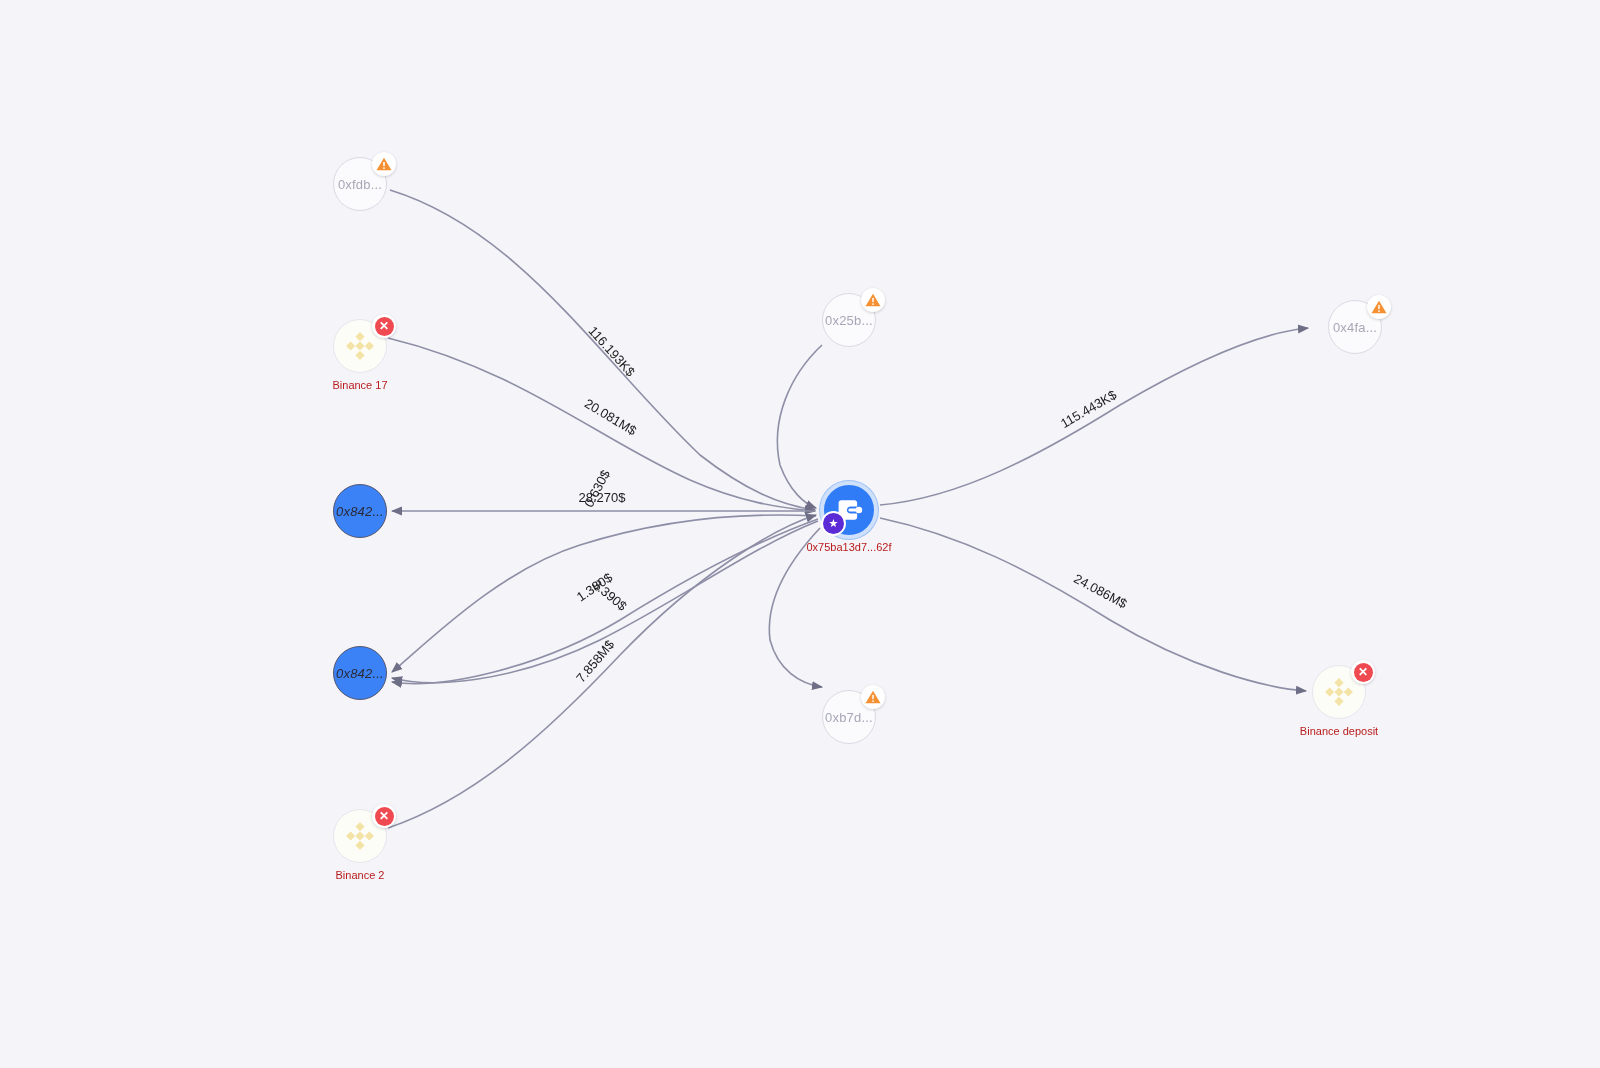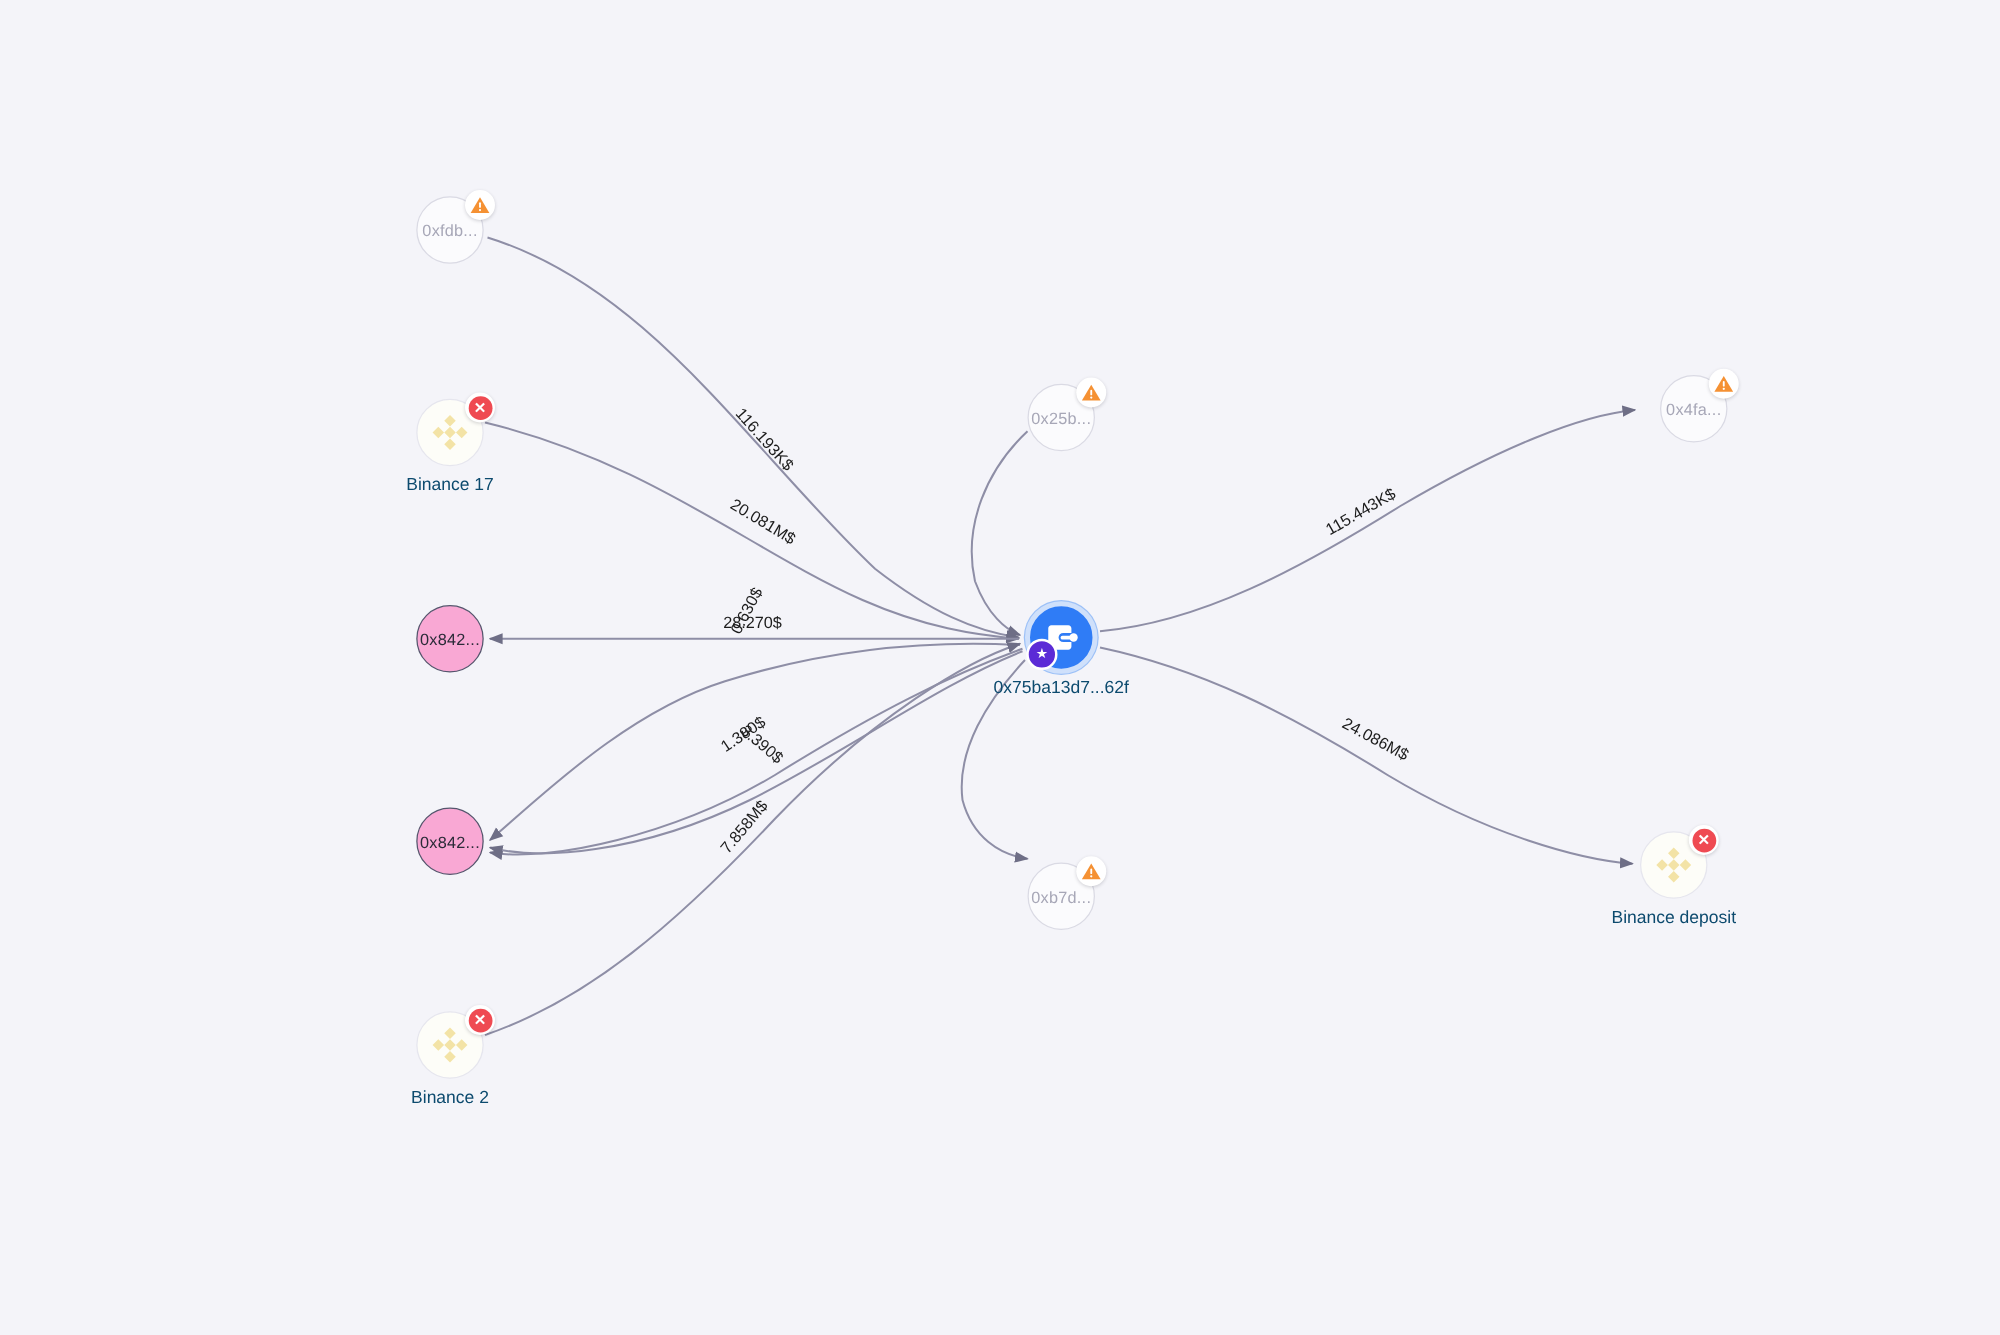--- a/index.html
+++ b/index.html
@@ -262,7 +262,7 @@
   <div class="node-caption">Binance 2</div>
 </div>
 
-<div class="node" style="left:849px; top:334px;">
+<div class="node" style="left:849px; top:320px;">
   <div class="node-circle node-faded">
     <span class="node-inner-label">0x25b...</span>
     <span class="badge">

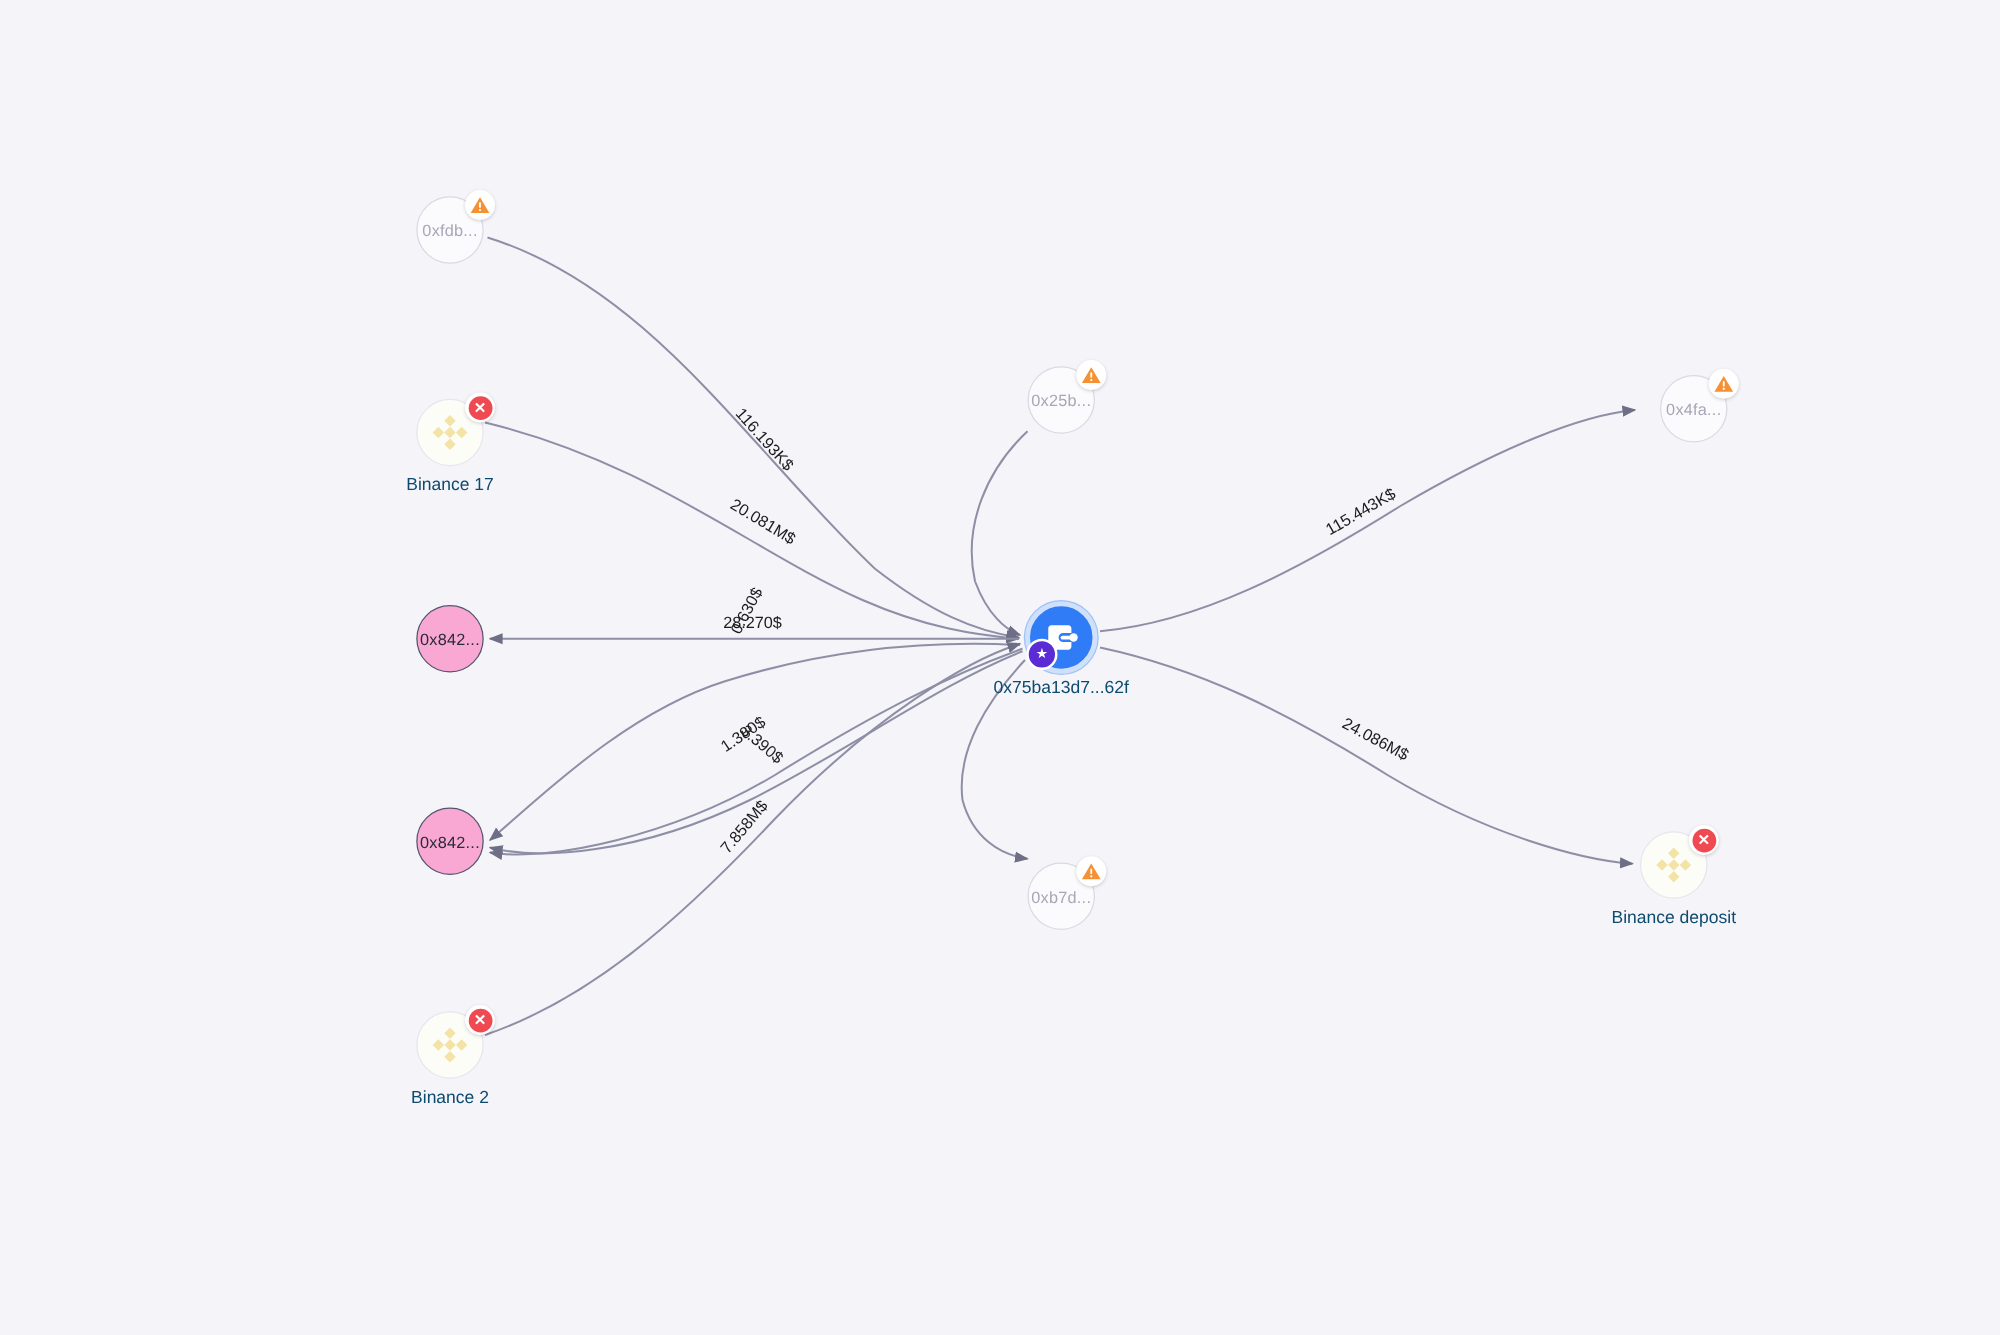--- a/index.html
+++ b/index.html
@@ -81,8 +81,8 @@
     top: 60px;
     left: 50%;
     transform: translateX(-50%);
-    font-size: 14px;
-    color: #0c4a6e;
+    font-size: 11px;
+    color: #b91c1c;
     white-space: nowrap;
   }
   .badge {

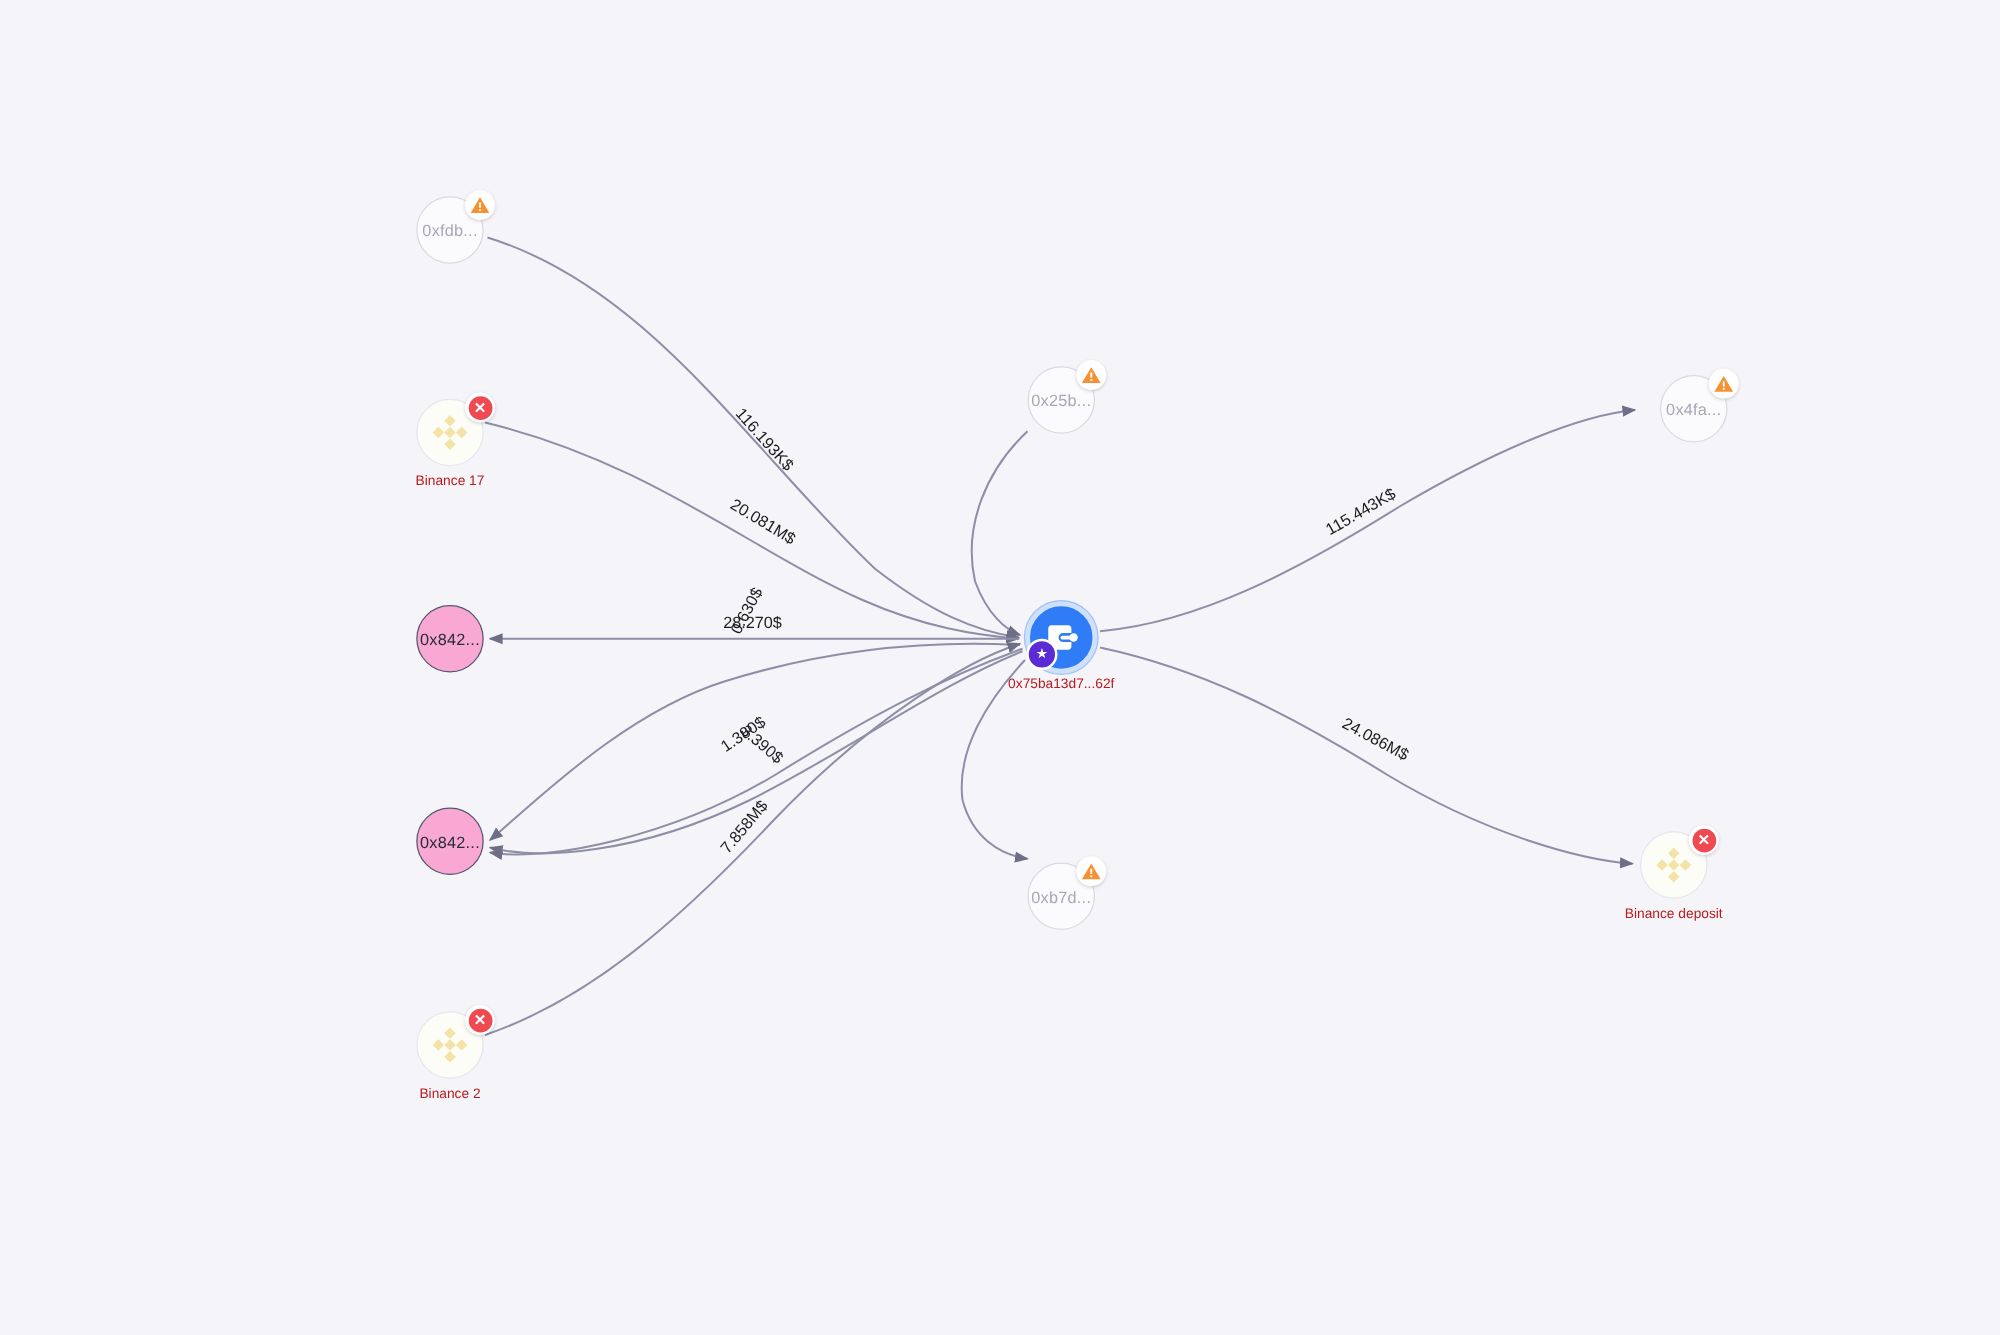--- a/index.html
+++ b/index.html
@@ -49,8 +49,9 @@
     justify-content: center;
   }
   .node-plain {
-    background: #f9a8d4;
+    background: #3b82f6;
     border: 1.6px solid #55556d;
+    font-style: italic;
   }
   .node-faded {
     background: #fbfbfd;

